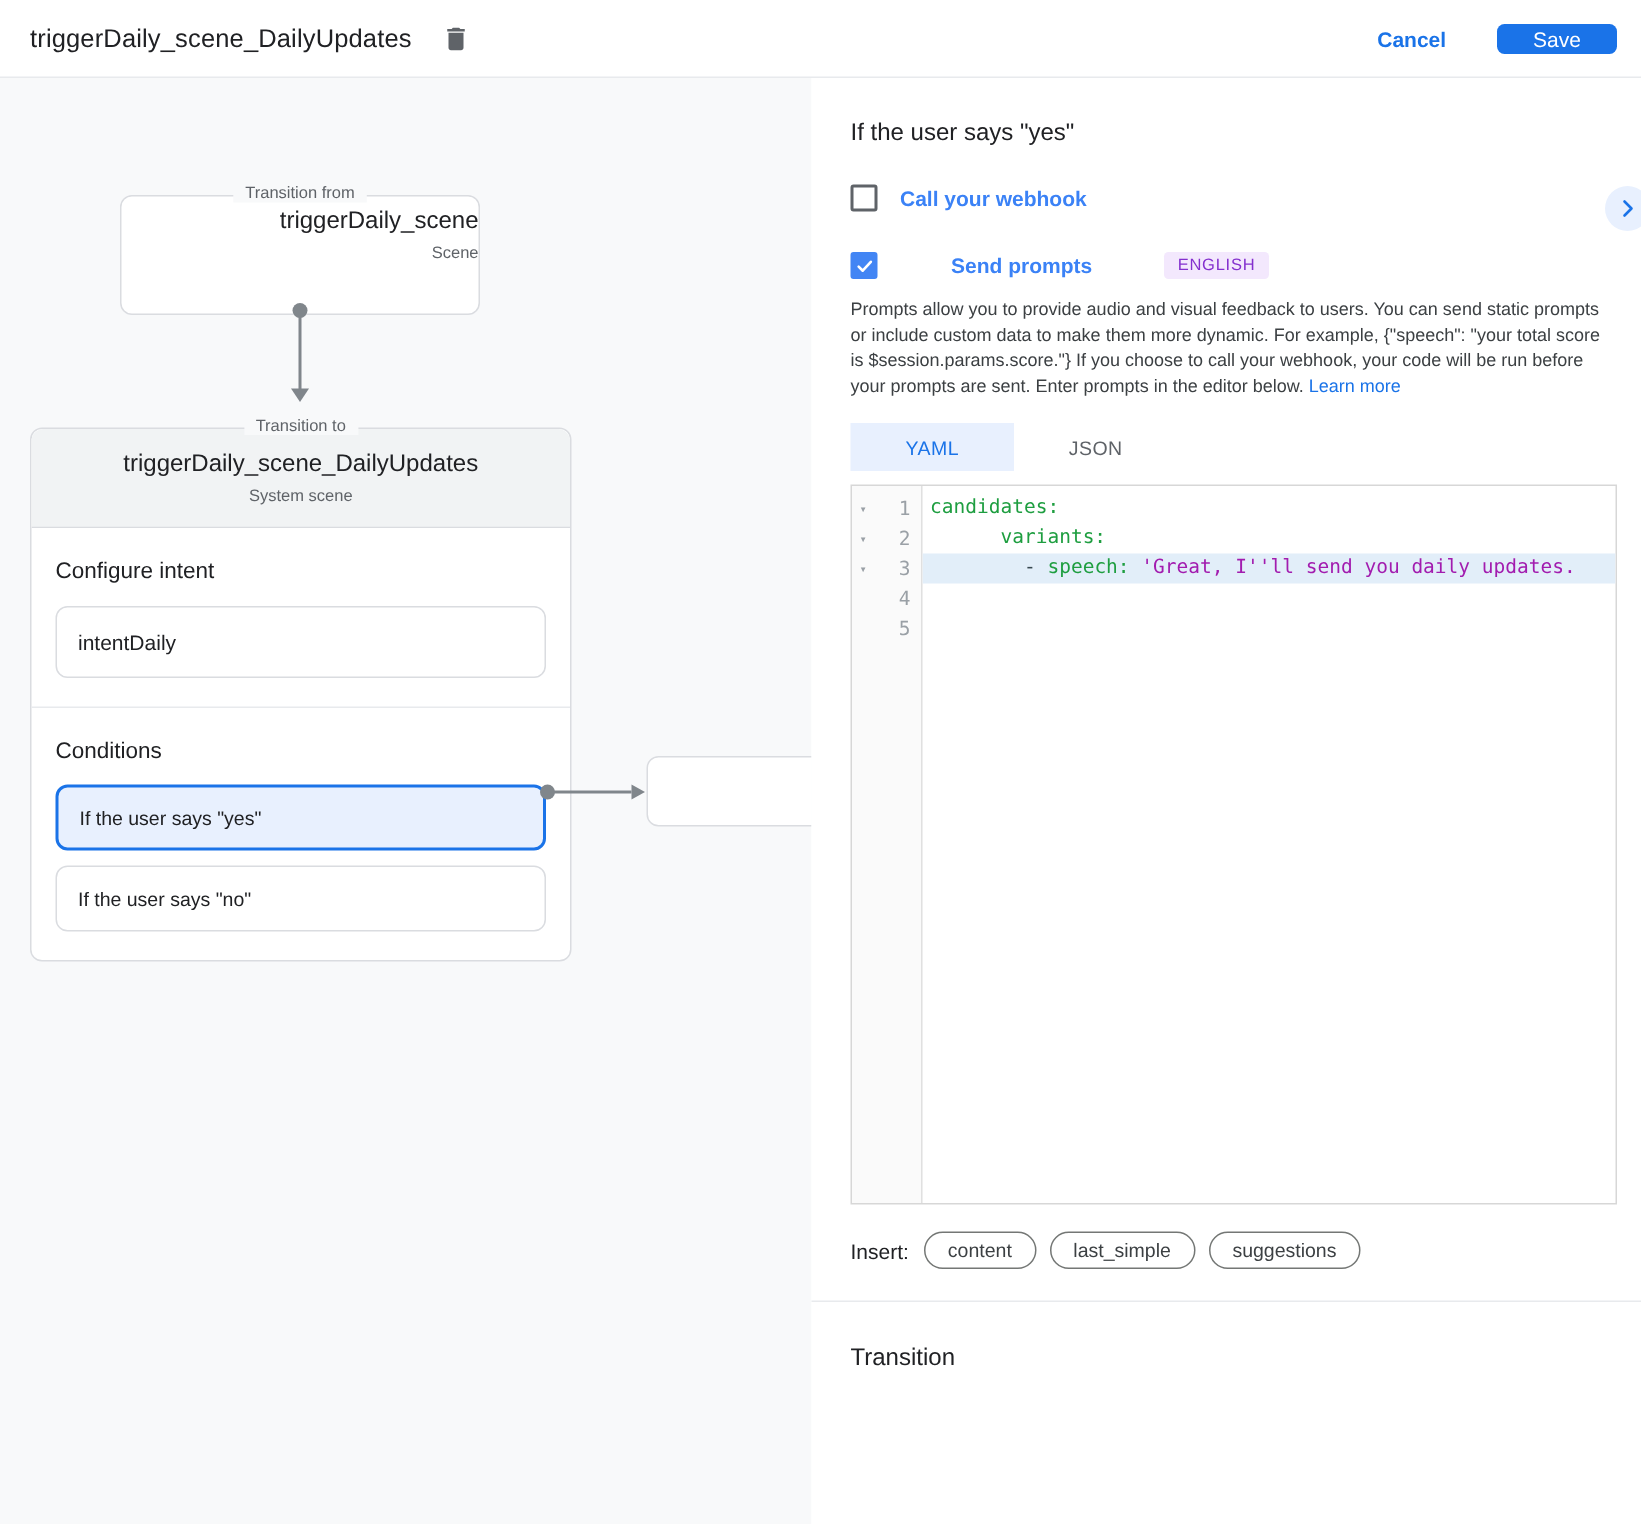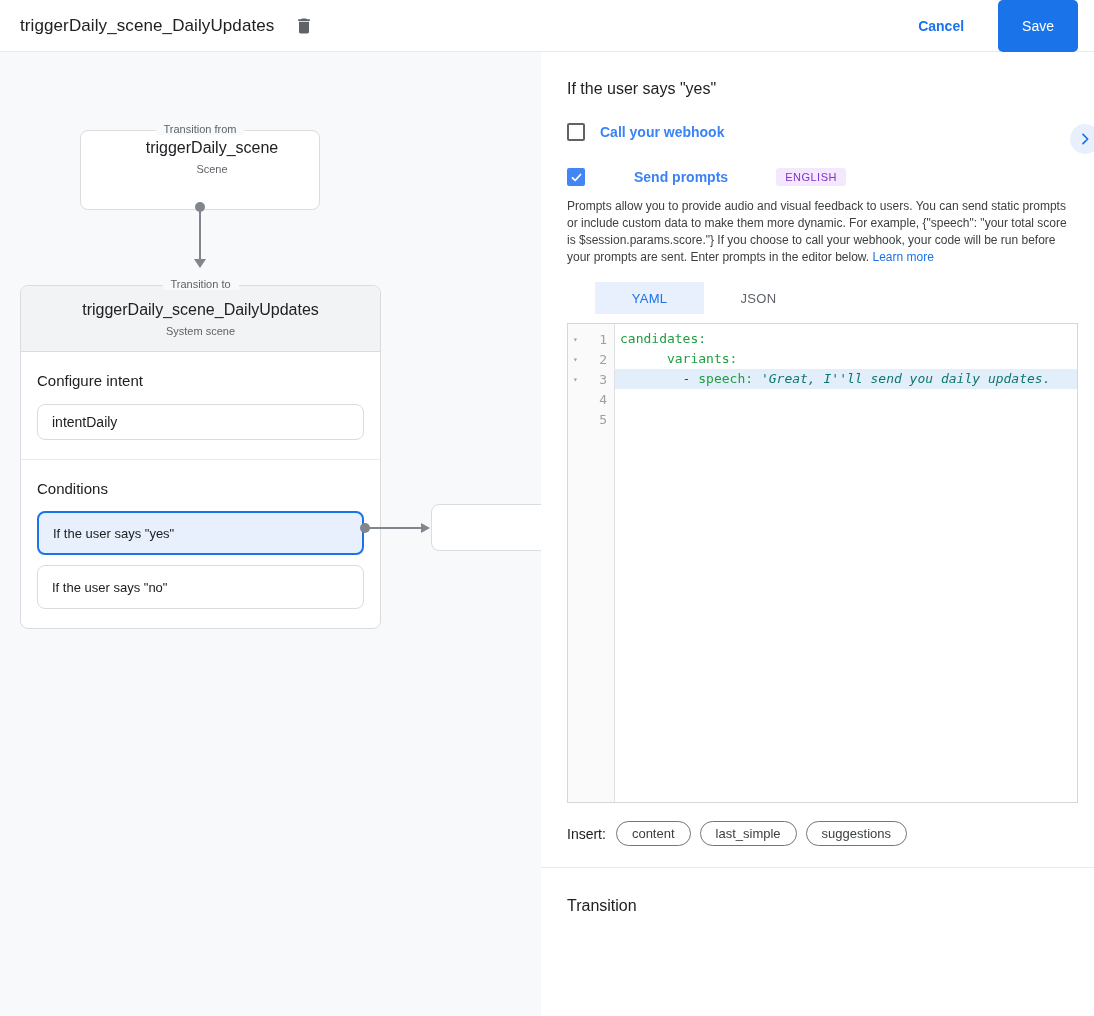--- a/index.html
+++ b/index.html
@@ -17,7 +17,7 @@
     font-weight: 700; padding: 8px 16px; margin-right: 18px; cursor: pointer;
     font-family: "Liberation Sans", sans-serif; }
   .btn-save { background: #1a73e8; border: none; color: #fff; font-size: 14px;
-    font-weight: 500; padding: 0 24px; height: 52px; border-radius: 5px; cursor: pointer;
+    font-weight: 500; padding: 0 24px; height: 20px; border-radius: 5px; cursor: pointer;
     font-family: "Liberation Sans", sans-serif; }
 
   

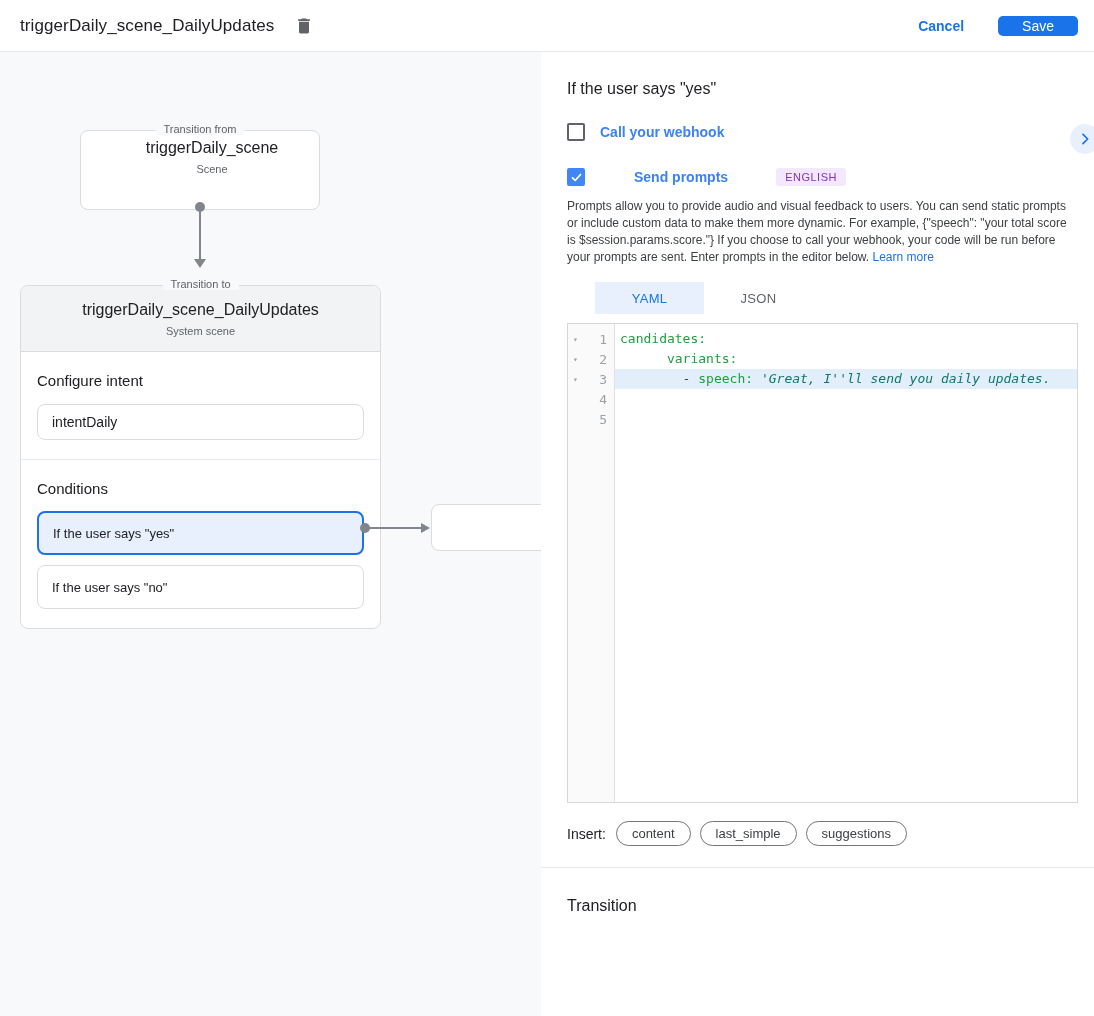--- a/index.html
+++ b/index.html
@@ -30,7 +30,7 @@
   .node { position: absolute; background: #fff; border: 1px solid #dadce0; border-radius: 8px; }
   .legend { position: absolute; top: -8px; left: 50%; transform: translateX(-50%);
     background: #f8f9fa; padding: 0 8px; font-size: 11px; color: #5f6368; white-space: nowrap; }
-  .from-box { left: 80px; top: 78px; width: 240px; height: 80px; text-align: center; padding-left: 24px; }
+  .from-box { left: 80px; top: 78px; width: 240px; height: 80px; text-align: right; padding-left: 24px; }
   .from-box .node-title { font-size: 16px; margin-top: 8px; }
   .node-subtitle { font-size: 11px; color: #5f6368; margin-top: 6px; }
 

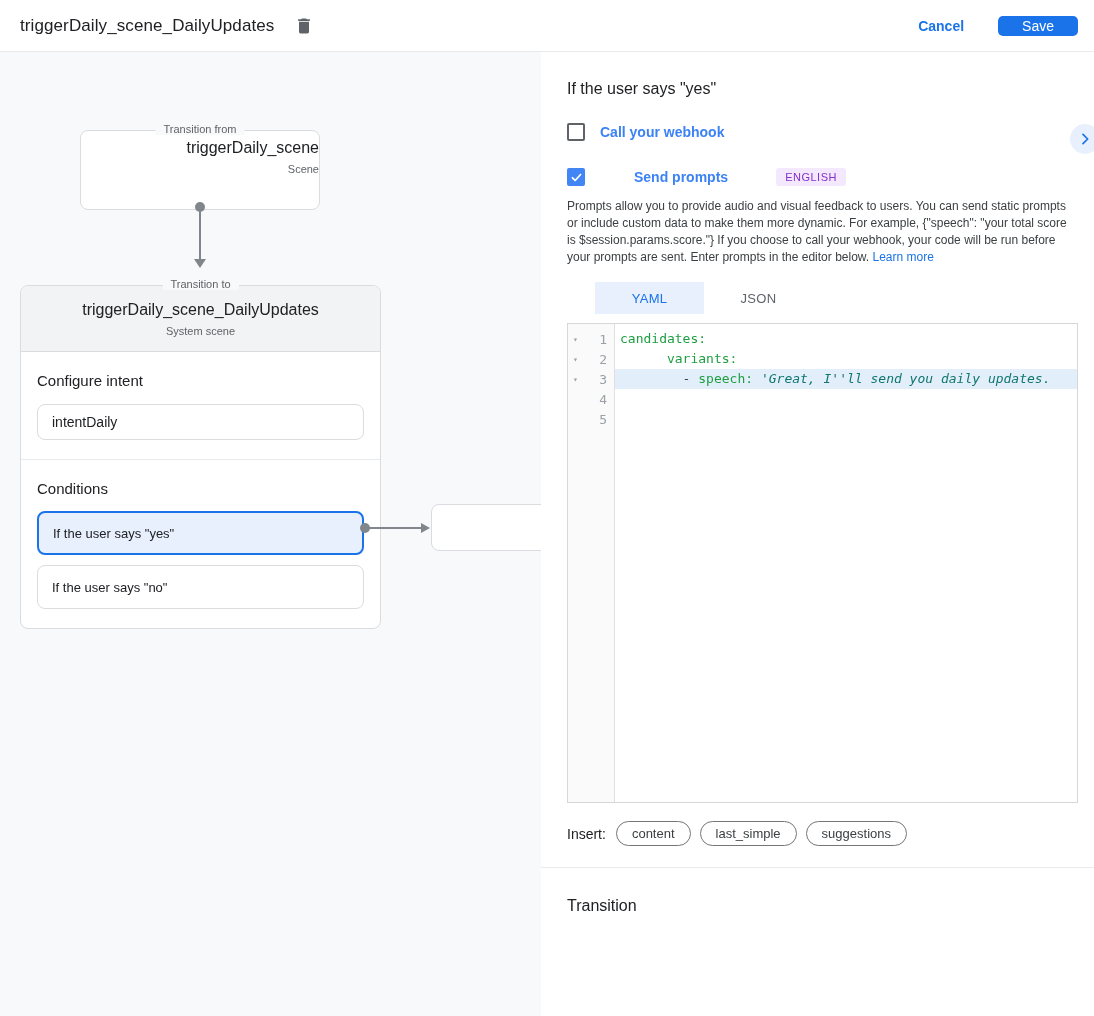--- a/index.html
+++ b/index.html
@@ -78,7 +78,7 @@
   .desc { margin-top: 12px; font-size: 12px; line-height: 17px; color: #3c4043; max-width: 520px; }
   .link { color: #1a73e8; text-decoration: none; cursor: pointer; }
 
-  .tabs { display: flex; margin-top: 16px; margin-left: 28px; }
+  .tabs { display: flex; margin-top: 16px; }
   .tab { width: 109px; height: 32px; display: flex; align-items: center; justify-content: center;
     font-size: 13px; font-weight: 500; letter-spacing: .3px; color: #5f6368; cursor: pointer; }
   .tab.sel { background: #e8f0fe; color: #1a73e8; }

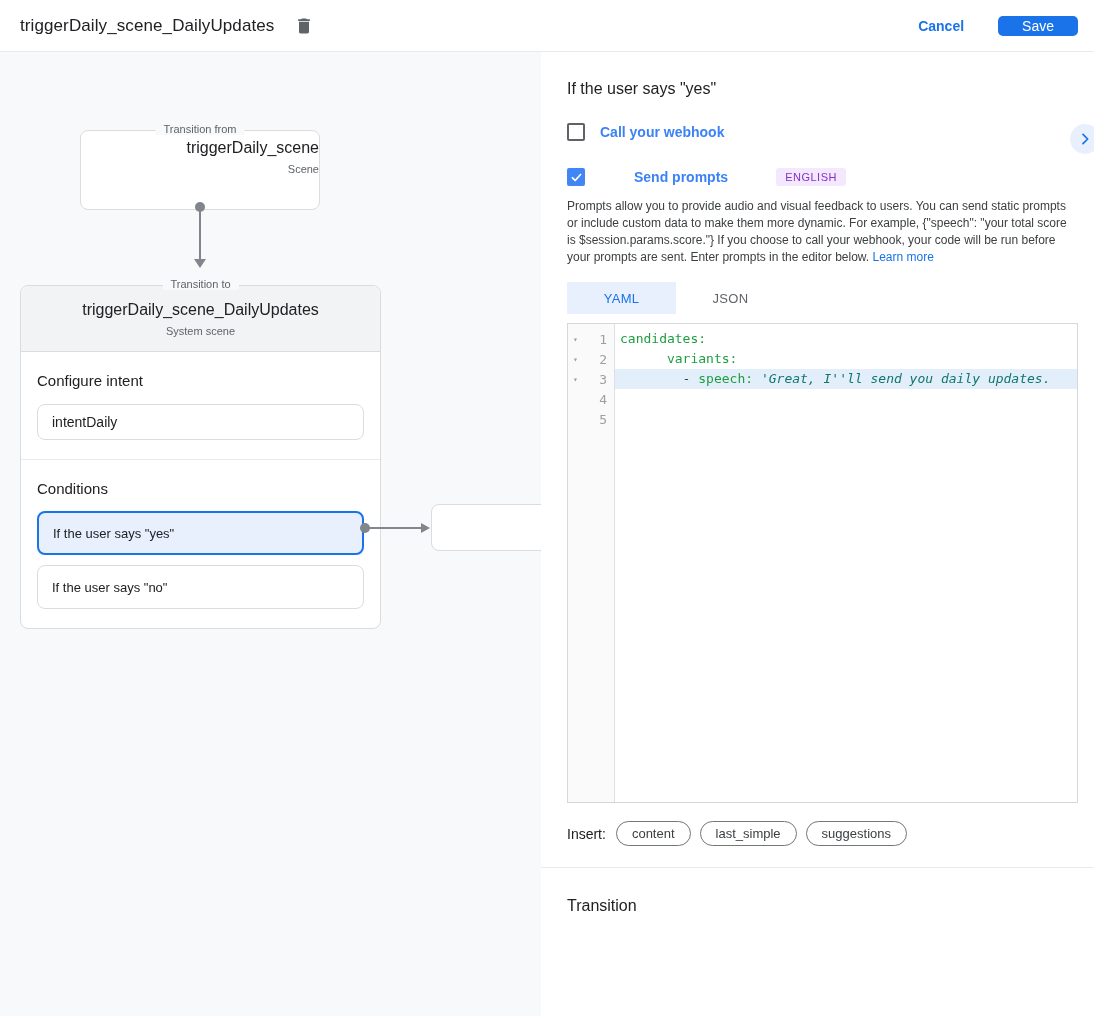--- a/index.html
+++ b/index.html
@@ -94,7 +94,7 @@
   .code-row { height: 20px; line-height: 20px; white-space: pre; padding-left: 5px; }
   .code-row.hl { background: #e2eef9; }
   .tok-key { color: #1e9e40; }
-  .tok-str { color: #0f766e; font-style: italic; }
+  .tok-str { color: #a21caf; }
   .tok-plain { color: #37474f; }
 
   .insert-row { display: flex; align-items: center; margin-top: 18px; }

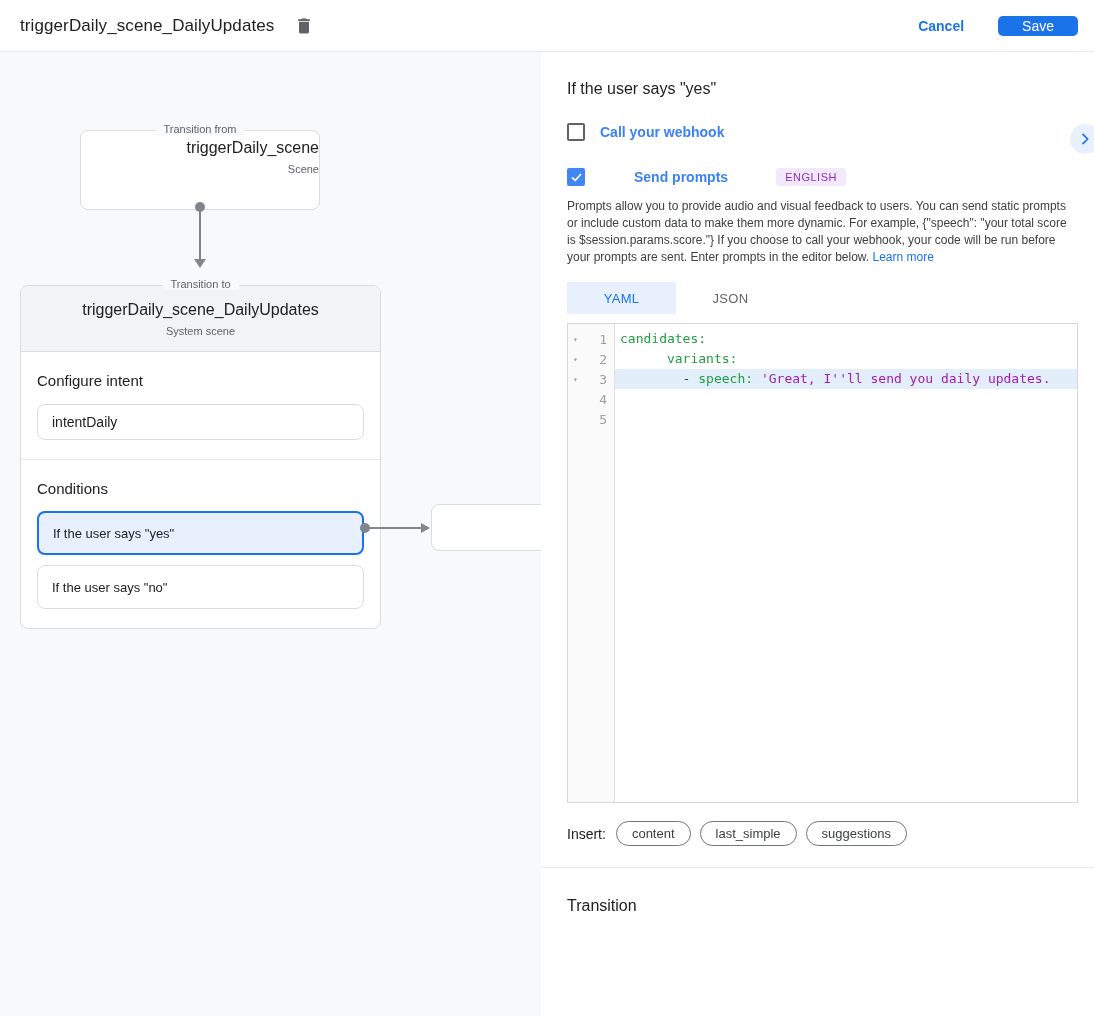--- a/index.html
+++ b/index.html
@@ -41,7 +41,7 @@
   .to-section { padding: 20px 16px 19px; }
   .to-section + .to-section { border-top: 1px solid #e8eaed; }
   .section-label { font-size: 15px; color: #202124; }
-  .intent-box { margin-top: 15px; height: 36px; border: 1px solid #dadce0; border-radius: 8px;
+  .intent-box { margin-top: 15px; height: 48px; border: 1px solid #dadce0; border-radius: 8px;
     display: flex; align-items: center; padding-left: 14px; font-size: 14px; background: #fff; }
   .cond { margin-top: 14px; height: 44px; border: 1px solid #dadce0; border-radius: 8px;
     display: flex; align-items: center; padding-left: 14px; font-size: 13px; background: #fff;

